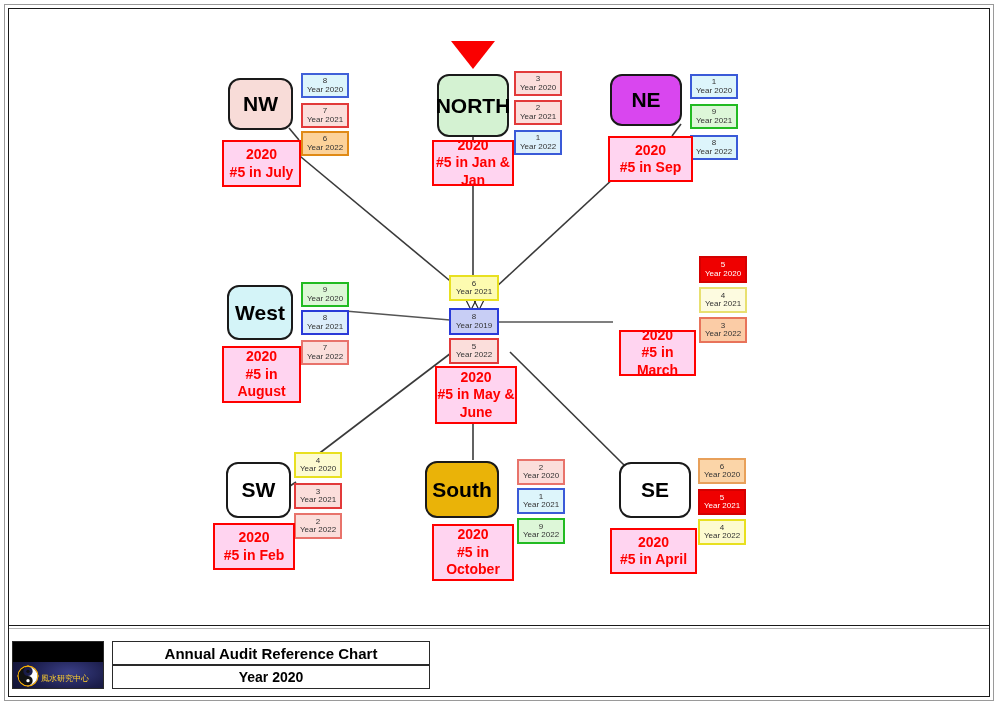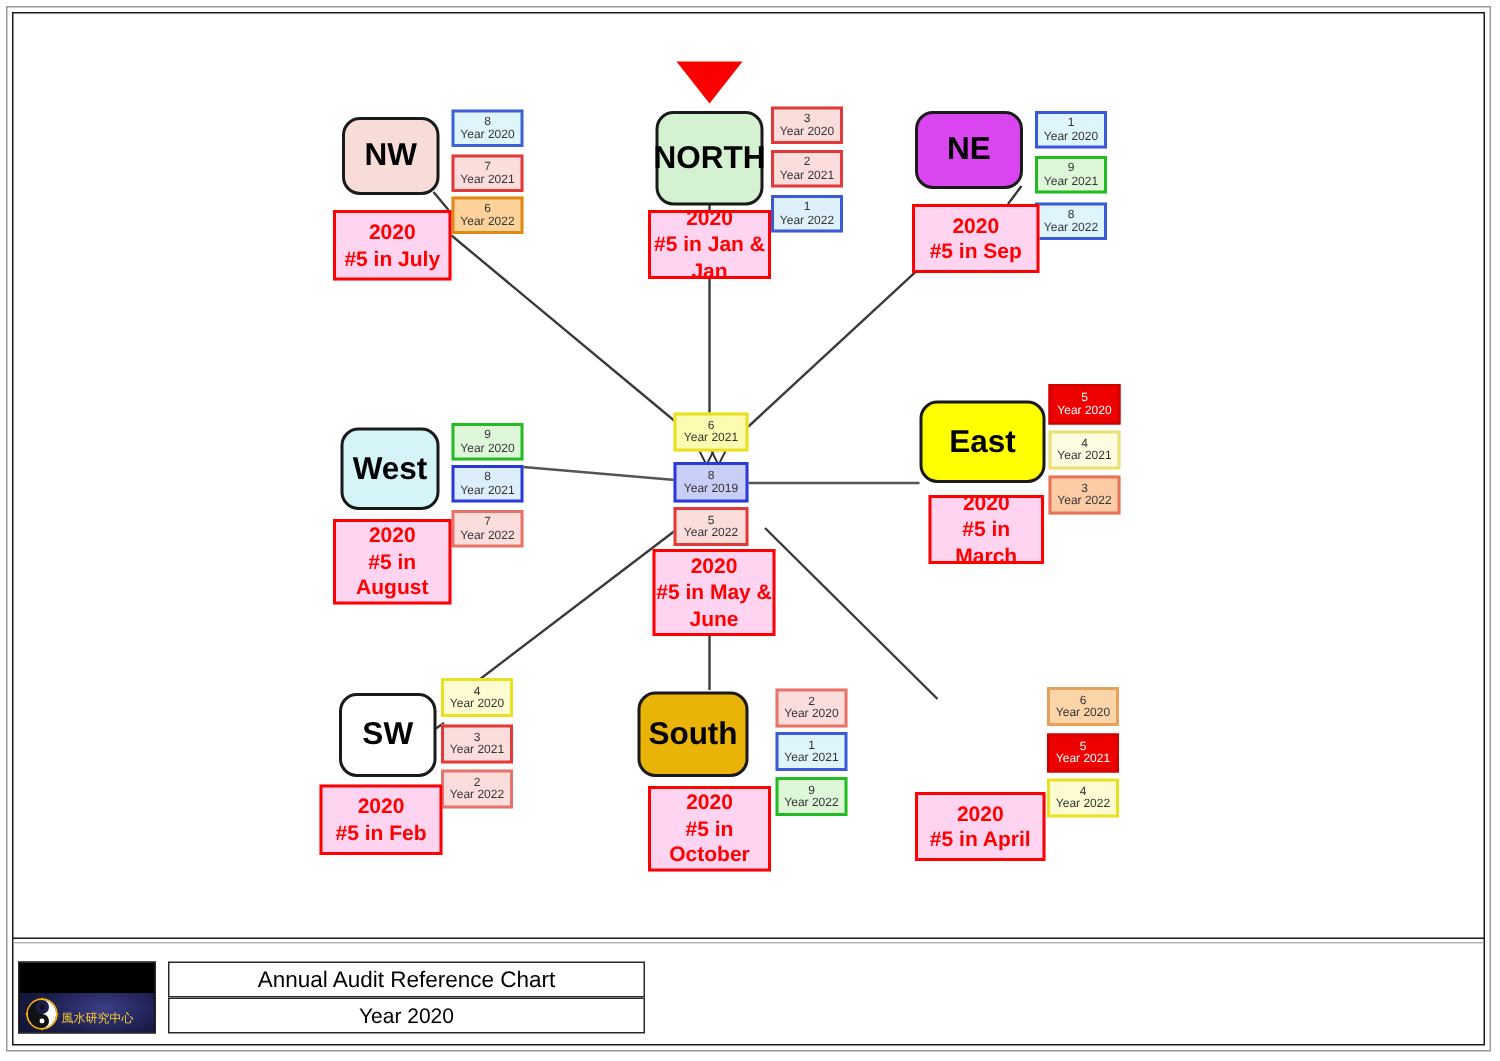--- a/index.html
+++ b/index.html
@@ -359,9 +359,6 @@
     <span>June</span>
   </div>
 
-  <div class="sector big" style="left:613px; top:267px; width:84px; height:55px; background:#ffff00;">
-    <span>East</span>
-  </div>
   <div class="chip" style="left:699px; top:256px; width:48px; height:27px; background:#ef0000; border-color:#d40000; color:#ffffff;">
     <span class="chip-num">5</span>
     <span class="chip-year">Year 2020</span>

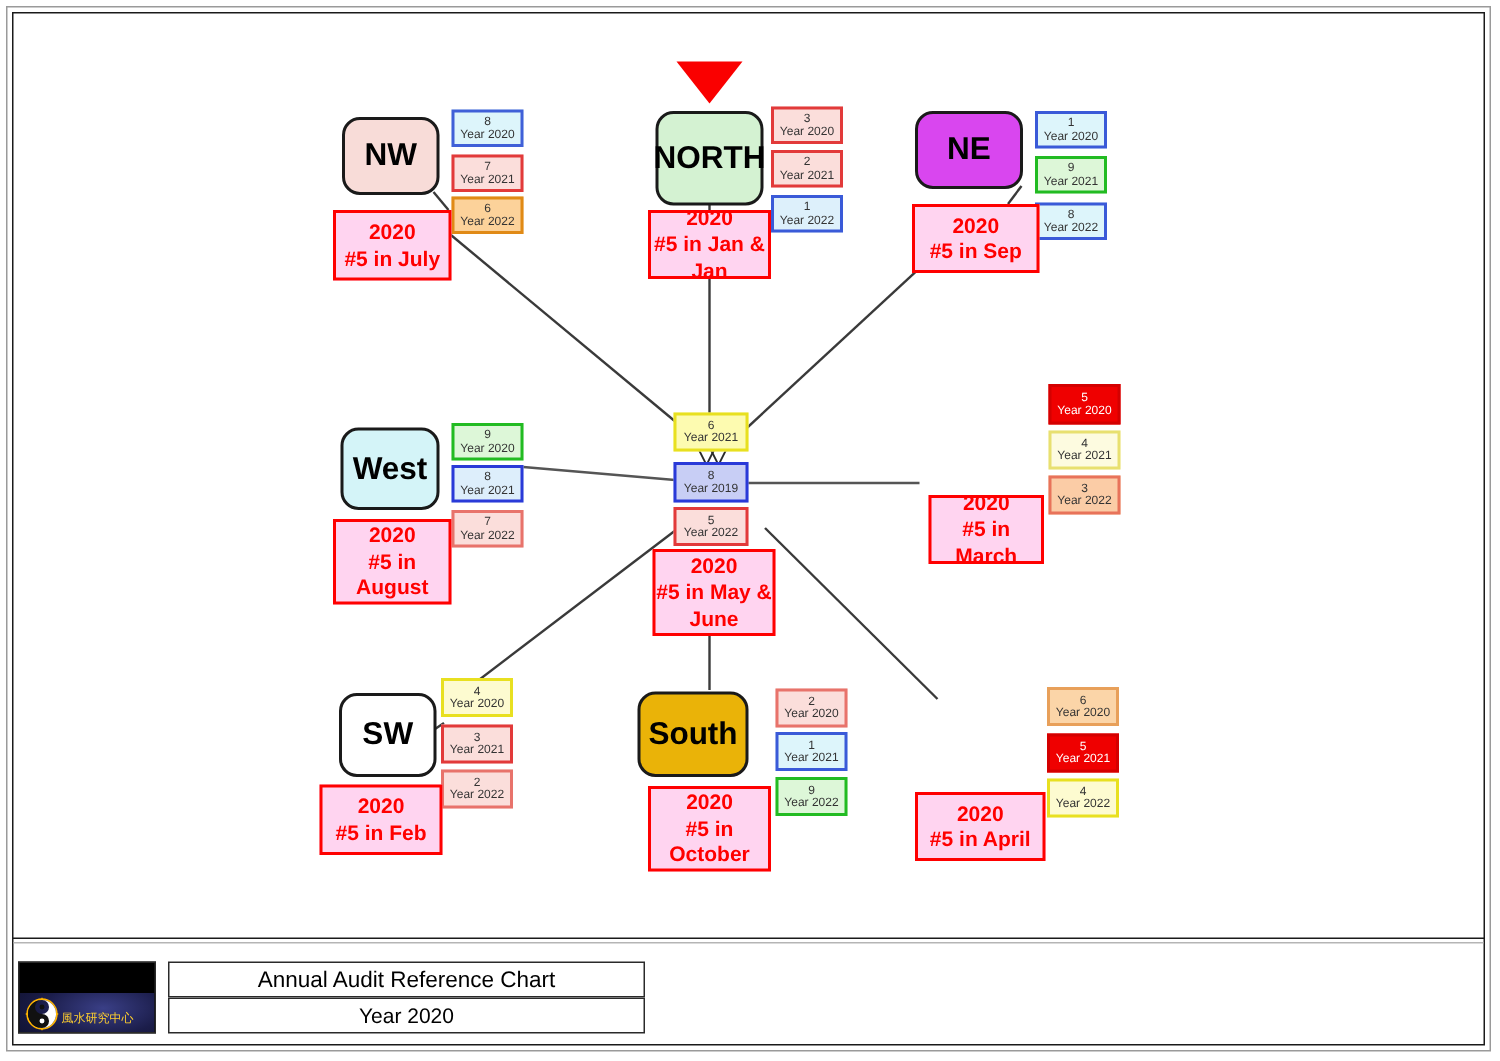--- a/index.html
+++ b/index.html
@@ -417,6 +417,9 @@
     <span>October</span>
   </div>
 
+  <div class="sector big" style="left:619px; top:462px; width:72px; height:56px; background:#ffffff;">
+    <span>SE</span>
+  </div>
   <div class="chip" style="left:698px; top:458px; width:48px; height:26px; background:#fbd5a8; border-color:#e8a05a;">
     <span class="chip-num">6</span>
     <span class="chip-year">Year 2020</span>

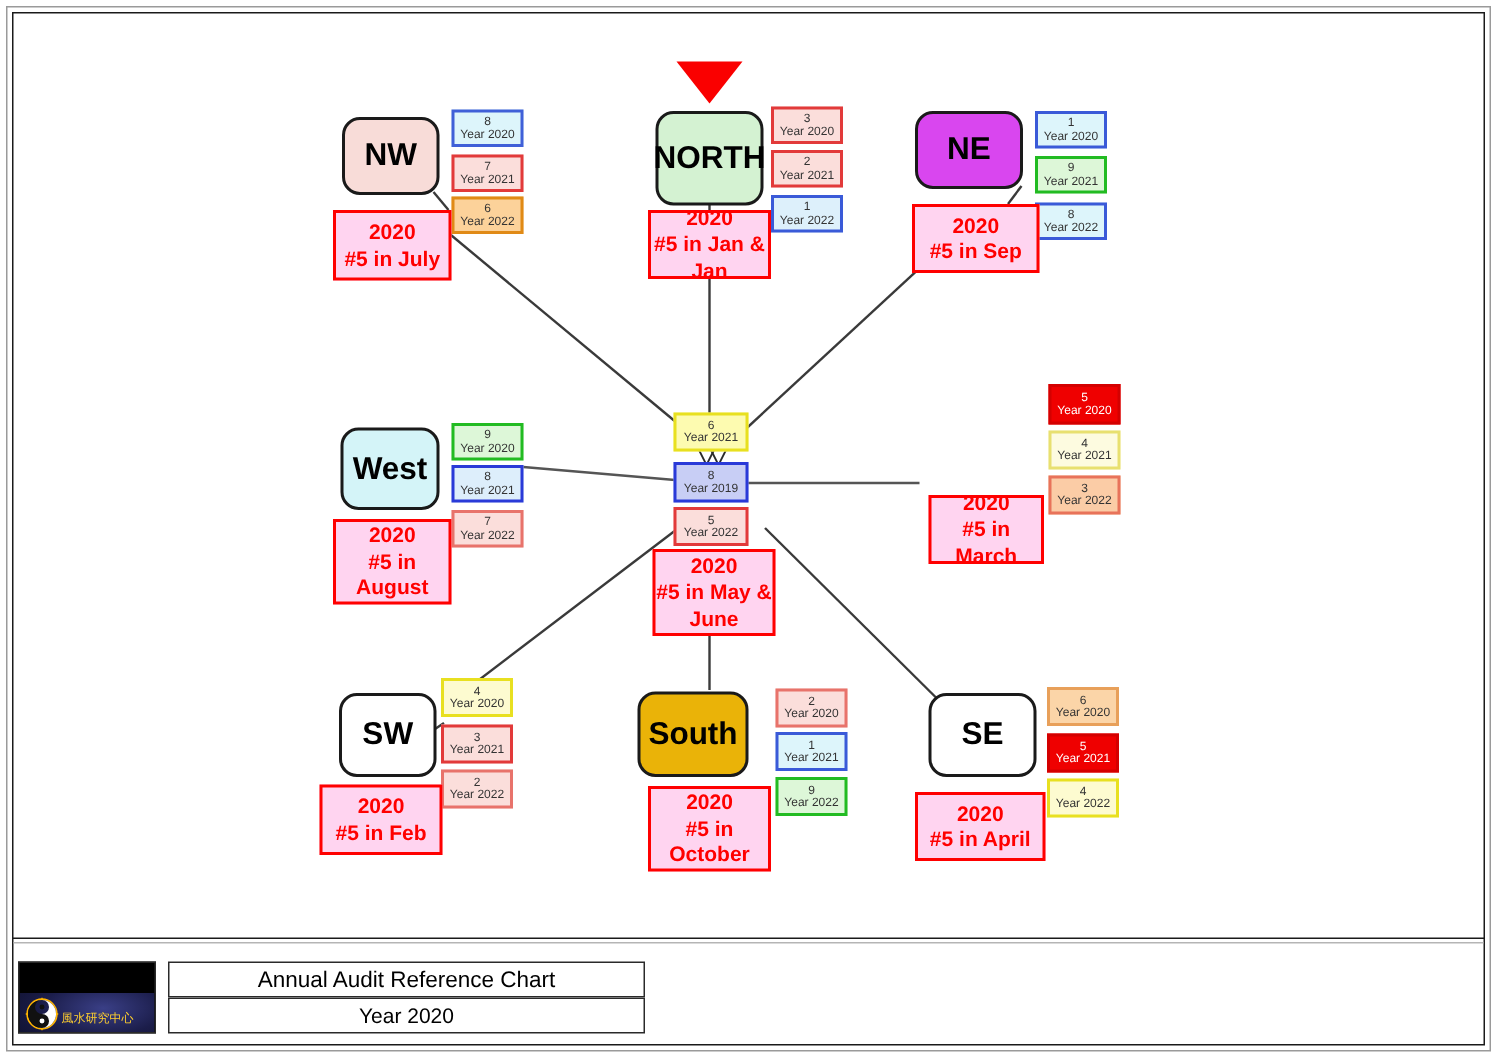--- a/index.html
+++ b/index.html
@@ -211,7 +211,7 @@
     display: flex;
     align-items: center;
     justify-content: center;
-    font-weight: normal;
+    font-weight: bold;
     color: #000000;
   }
   .title-cell.main { font-size: 15px; }

